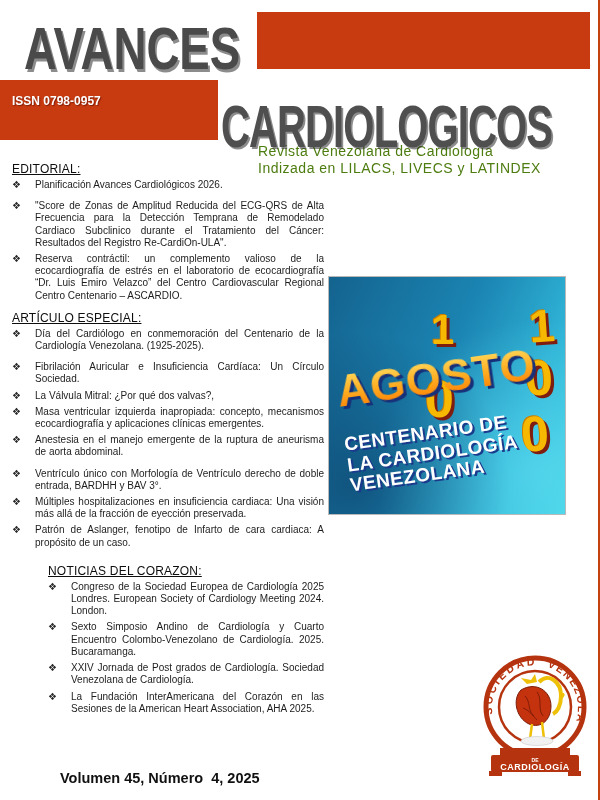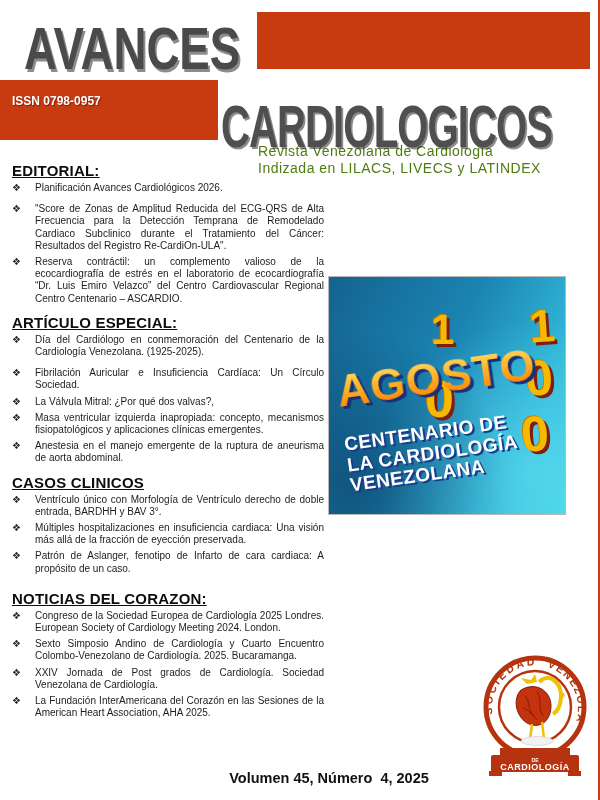--- a/index.html
+++ b/index.html
@@ -31,7 +31,7 @@
   #toc{position:absolute;left:12px;top:162px;width:312px;color:#1c1c1c;}
   .toc-section{margin-bottom:9px;}
   .toc-section:last-child{margin-top:15px;}
-  .heading{margin:0 0 3px 0;font-size:15px;font-weight:bold;color:#0d0d0d;
+  .heading{margin:0 0 3px 0;font-size:12px;font-weight:normal;color:#0d0d0d;
     text-decoration:underline;letter-spacing:.2px;}
   .items{list-style:none;margin:0;padding:0;}
   .item{display:flex;margin-bottom:4px;}

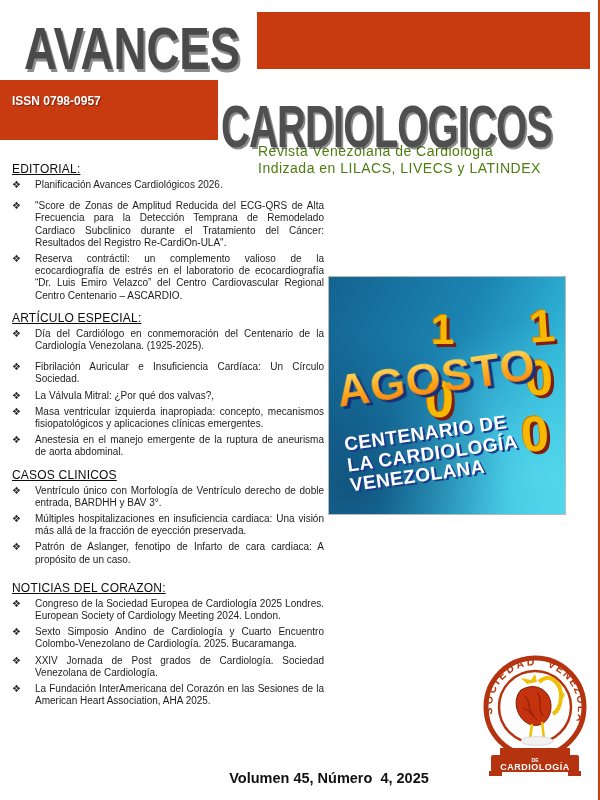--- a/index.html
+++ b/index.html
@@ -133,7 +133,7 @@
 
     <li class="item">
       <span class="bullet">❖</span>
-      <span class="item-text">Masa ventricular izquierda inapropiada: concepto, mecanismos fisiopatológicos y aplicaciones clínicas emergentes.</span>
+      <span class="item-text">Masa ventricular izquierda inapropiada: concepto, mecanismos ecocardiografía y aplicaciones clínicas emergentes.</span>
     </li>
 
     <li class="item">

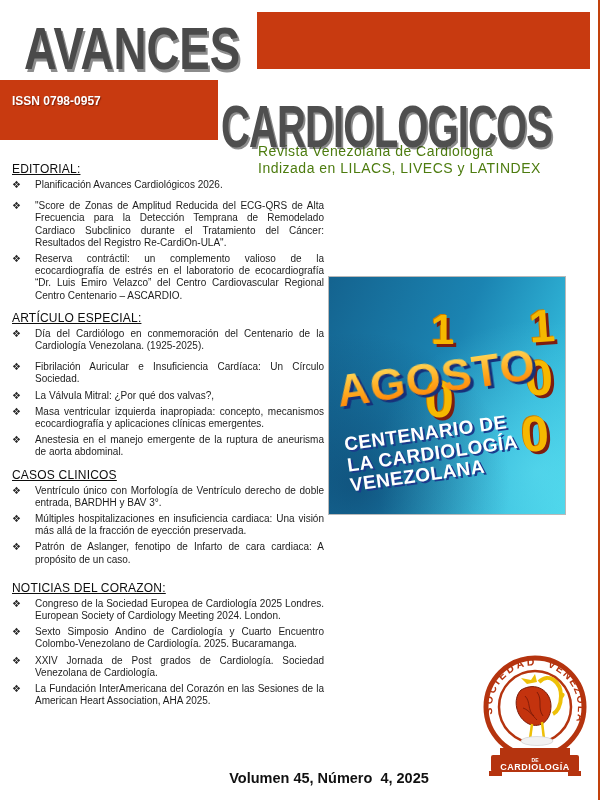--- a/index.html
+++ b/index.html
@@ -144,7 +144,6 @@
     </section>
 
     <section class="toc-section">
-      <h3 class="heading">CASOS CLINICOS</h3>
       <ul class="items">
     <li class="item">
       <span class="bullet">❖</span>

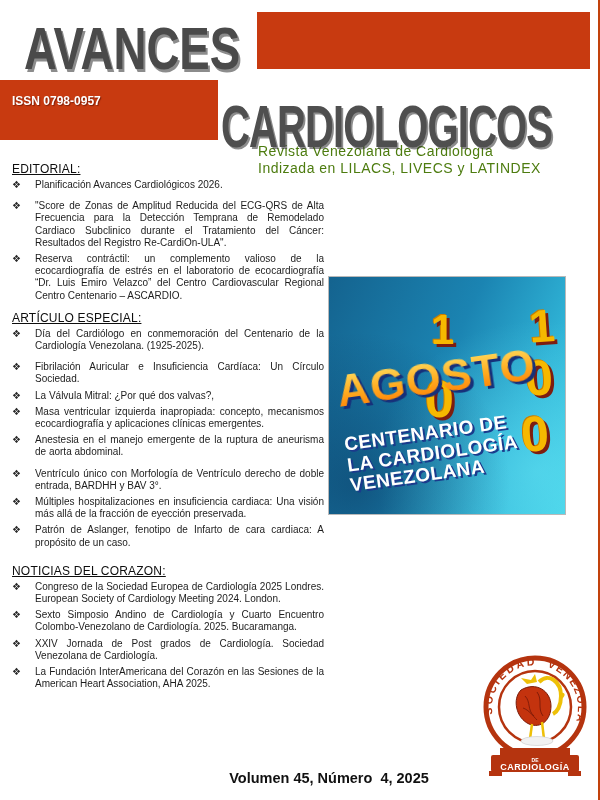--- a/index.html
+++ b/index.html
@@ -30,7 +30,7 @@
   
   #toc{position:absolute;left:12px;top:162px;width:312px;color:#1c1c1c;}
   .toc-section{margin-bottom:9px;}
-  .toc-section:last-child{margin-top:15px;}
+  .toc-section:last-child{margin-top:15px;margin-left:36px;}
   .heading{margin:0 0 3px 0;font-size:12px;font-weight:normal;color:#0d0d0d;
     text-decoration:underline;letter-spacing:.2px;}
   .items{list-style:none;margin:0;padding:0;}

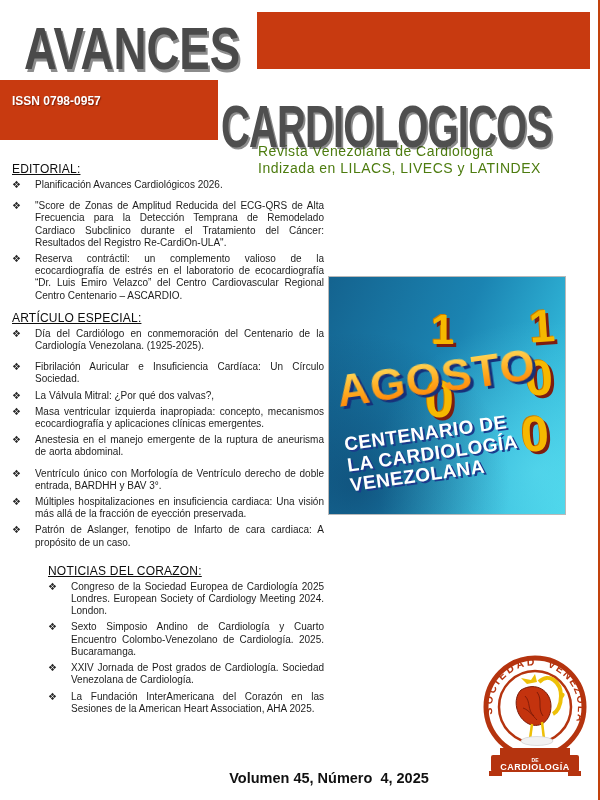--- a/index.html
+++ b/index.html
@@ -62,7 +62,7 @@
   }
   
   .logo{position:absolute;left:479px;top:652px;}
-  .footer-line{position:absolute;left:60px;right:0;top:770px;text-align:center;
+  .footer-line{position:absolute;left:60px;right:0;top:770px;
     font-size:14.5px;font-weight:bold;color:#111;white-space:pre;}
 </style>
 </head>

